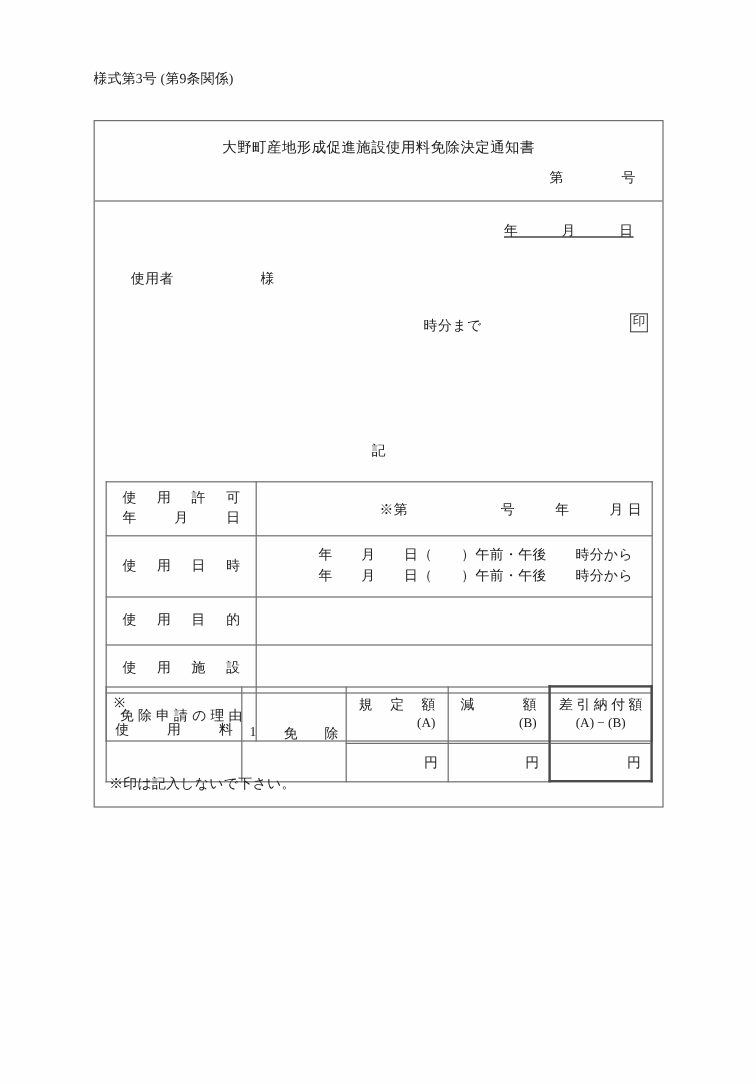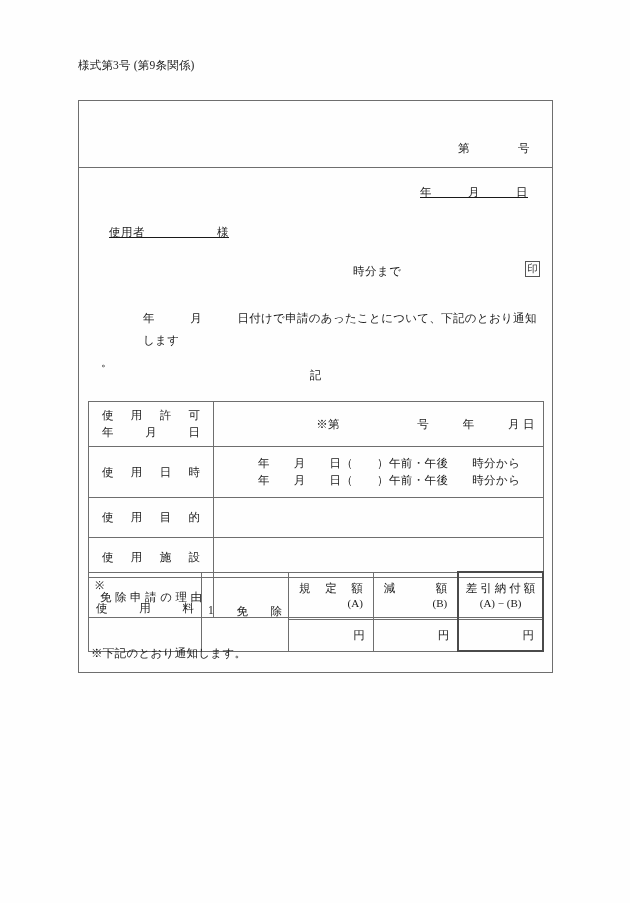--- a/index.html
+++ b/index.html
@@ -294,6 +294,7 @@
   <div class="frame">
 
     <div class="title-block">
+      <div class="doc-title">大野町産地形成促進施設使用料免除決定通知書</div>
       <div class="doc-number">第　　　　号</div>
     </div>
 

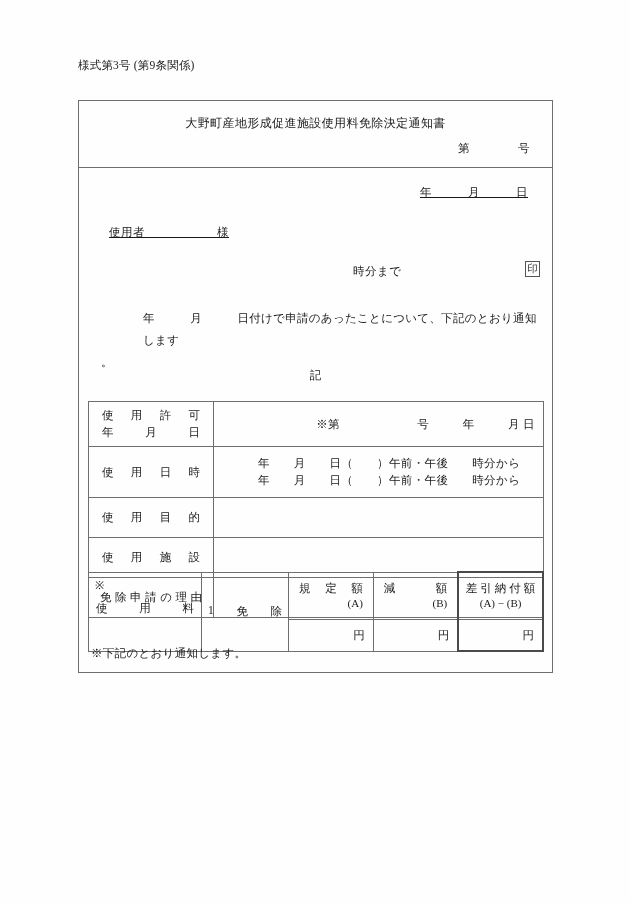--- a/index.html
+++ b/index.html
@@ -98,7 +98,6 @@
     font-size: 11.5px;
     letter-spacing: 0.5px;
     white-space: nowrap;
-    text-decoration: underline;
   }
 
   .issuer {

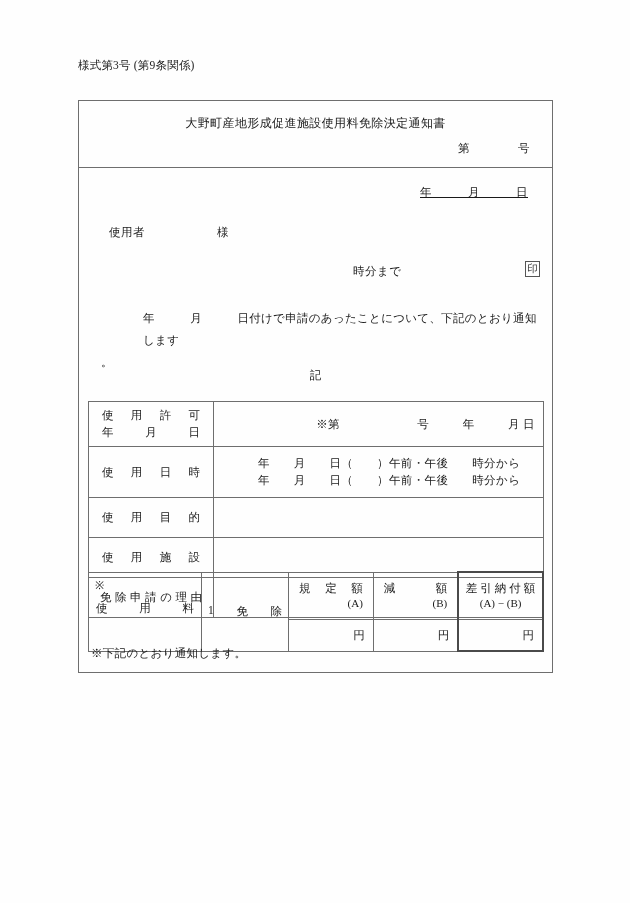--- a/index.html
+++ b/index.html
@@ -306,10 +306,6 @@
       <div class="issuer">時分まで</div>
       <div class="seal-box">印</div>
 
-      <div class="statement">
-        <div class="indent">年　　　月　　　日付けで申請のあったことについて、下記のとおり通知します</div>
-        <div>。</div>
-      </div>
 
       <div class="ki-mark">記</div>
 

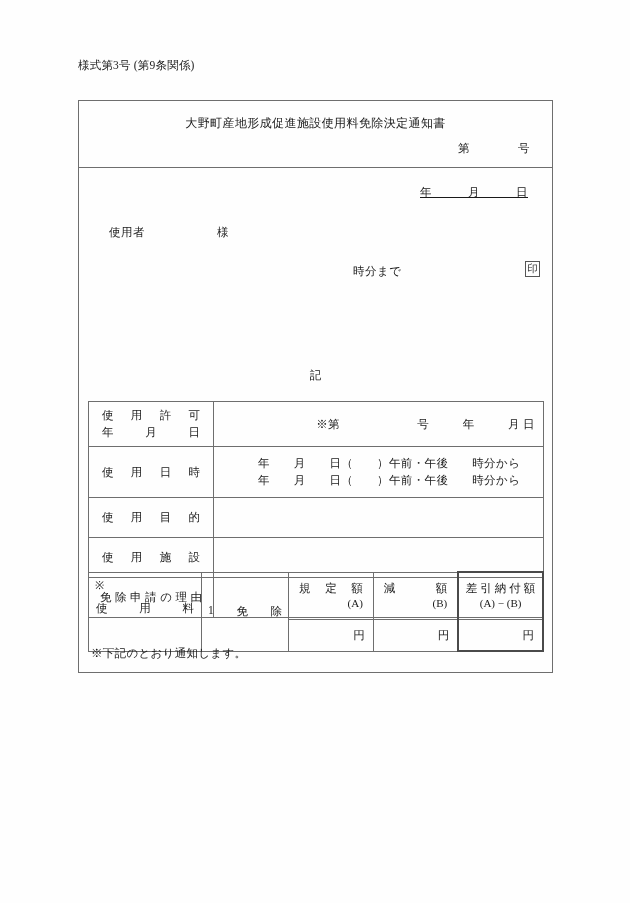--- a/index.html
+++ b/index.html
@@ -190,7 +190,7 @@
   .kyoka-val .g4 { display: inline-block; width: 42px; }
 
   .nichiji-val {
-    text-align: left;
+    text-align: center;
     line-height: 17px;
     white-space: nowrap;
     padding-left: 44px !important;

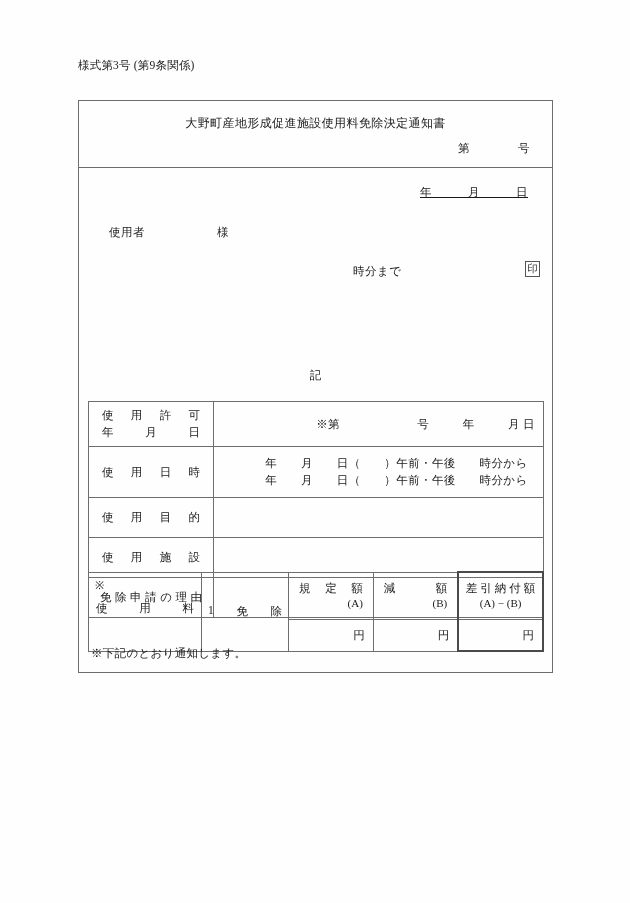--- a/index.html
+++ b/index.html
@@ -446,7 +446,7 @@
         </table>
       </div>
 
-      <div class="note">※下記のとおり通知します。</div>
+      <div class="note">※印は記入しないで下さい。</div>
 
     </div>
   </div>

